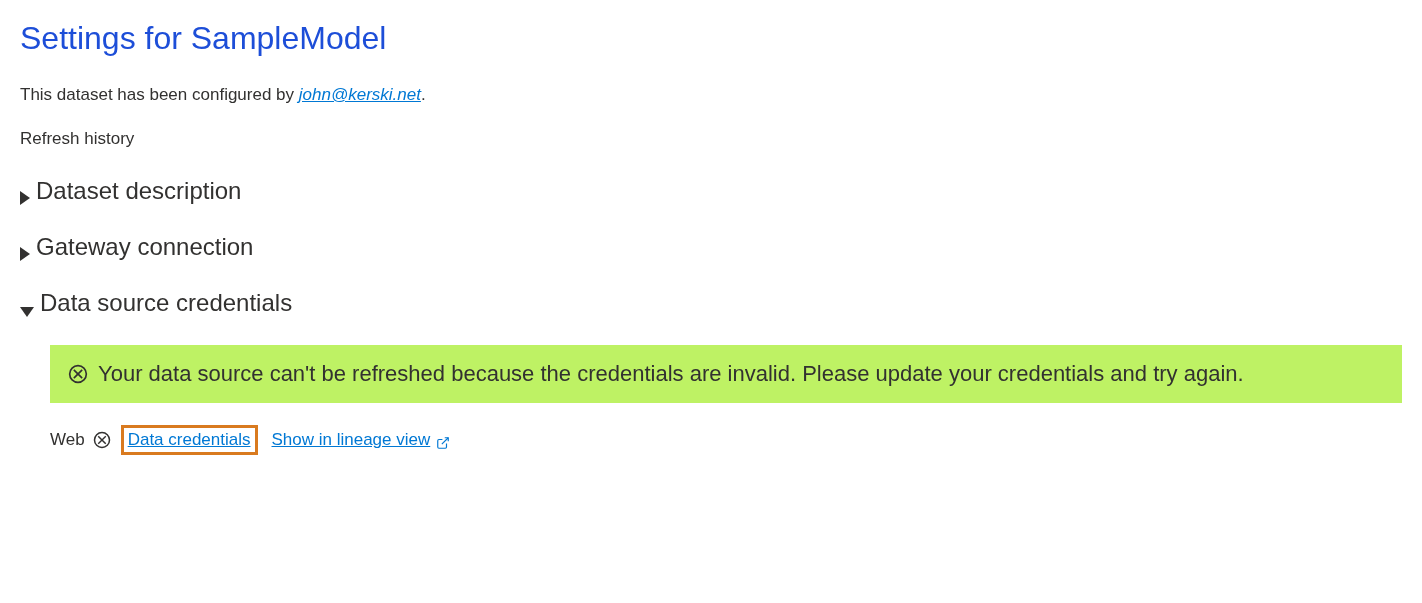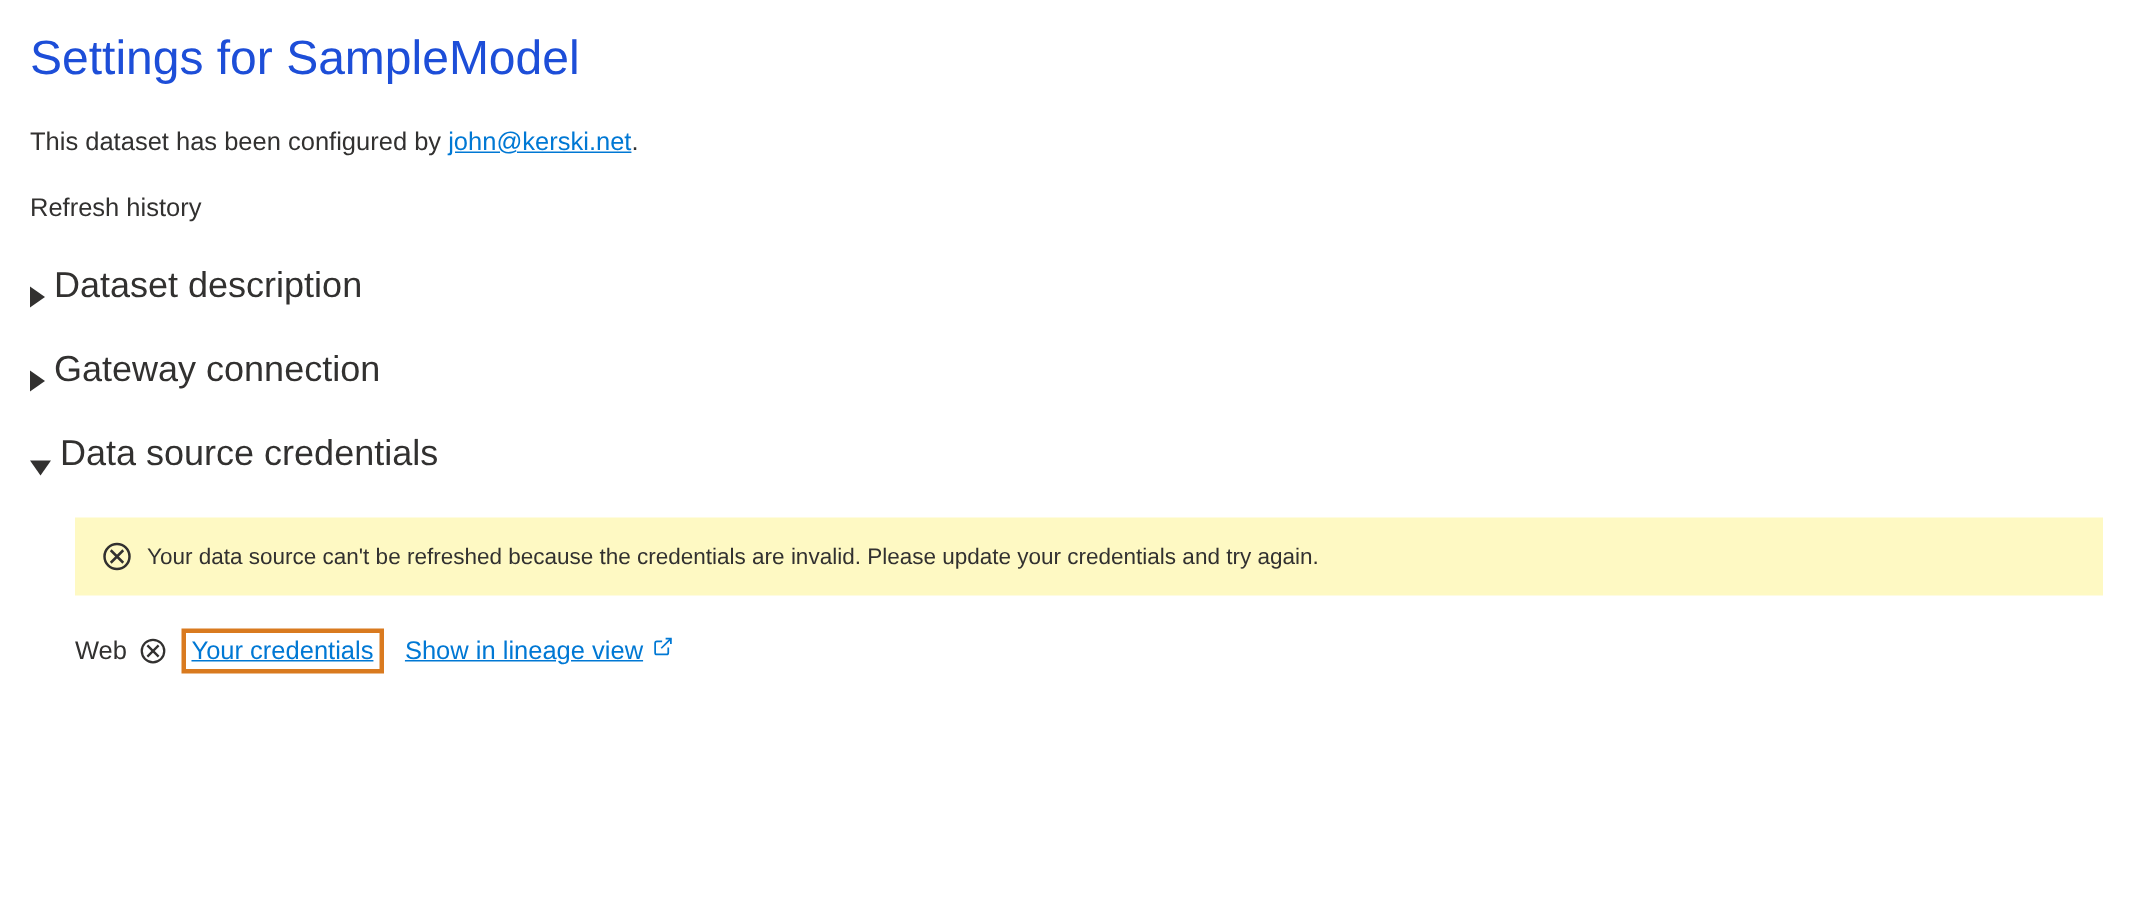--- a/index.html
+++ b/index.html
@@ -28,6 +28,7 @@
     .configured-by a {
       color: #0078d4;
       text-decoration: underline;
+      font-style: italic;
     }
     .refresh-history {
       font-size: 17px;

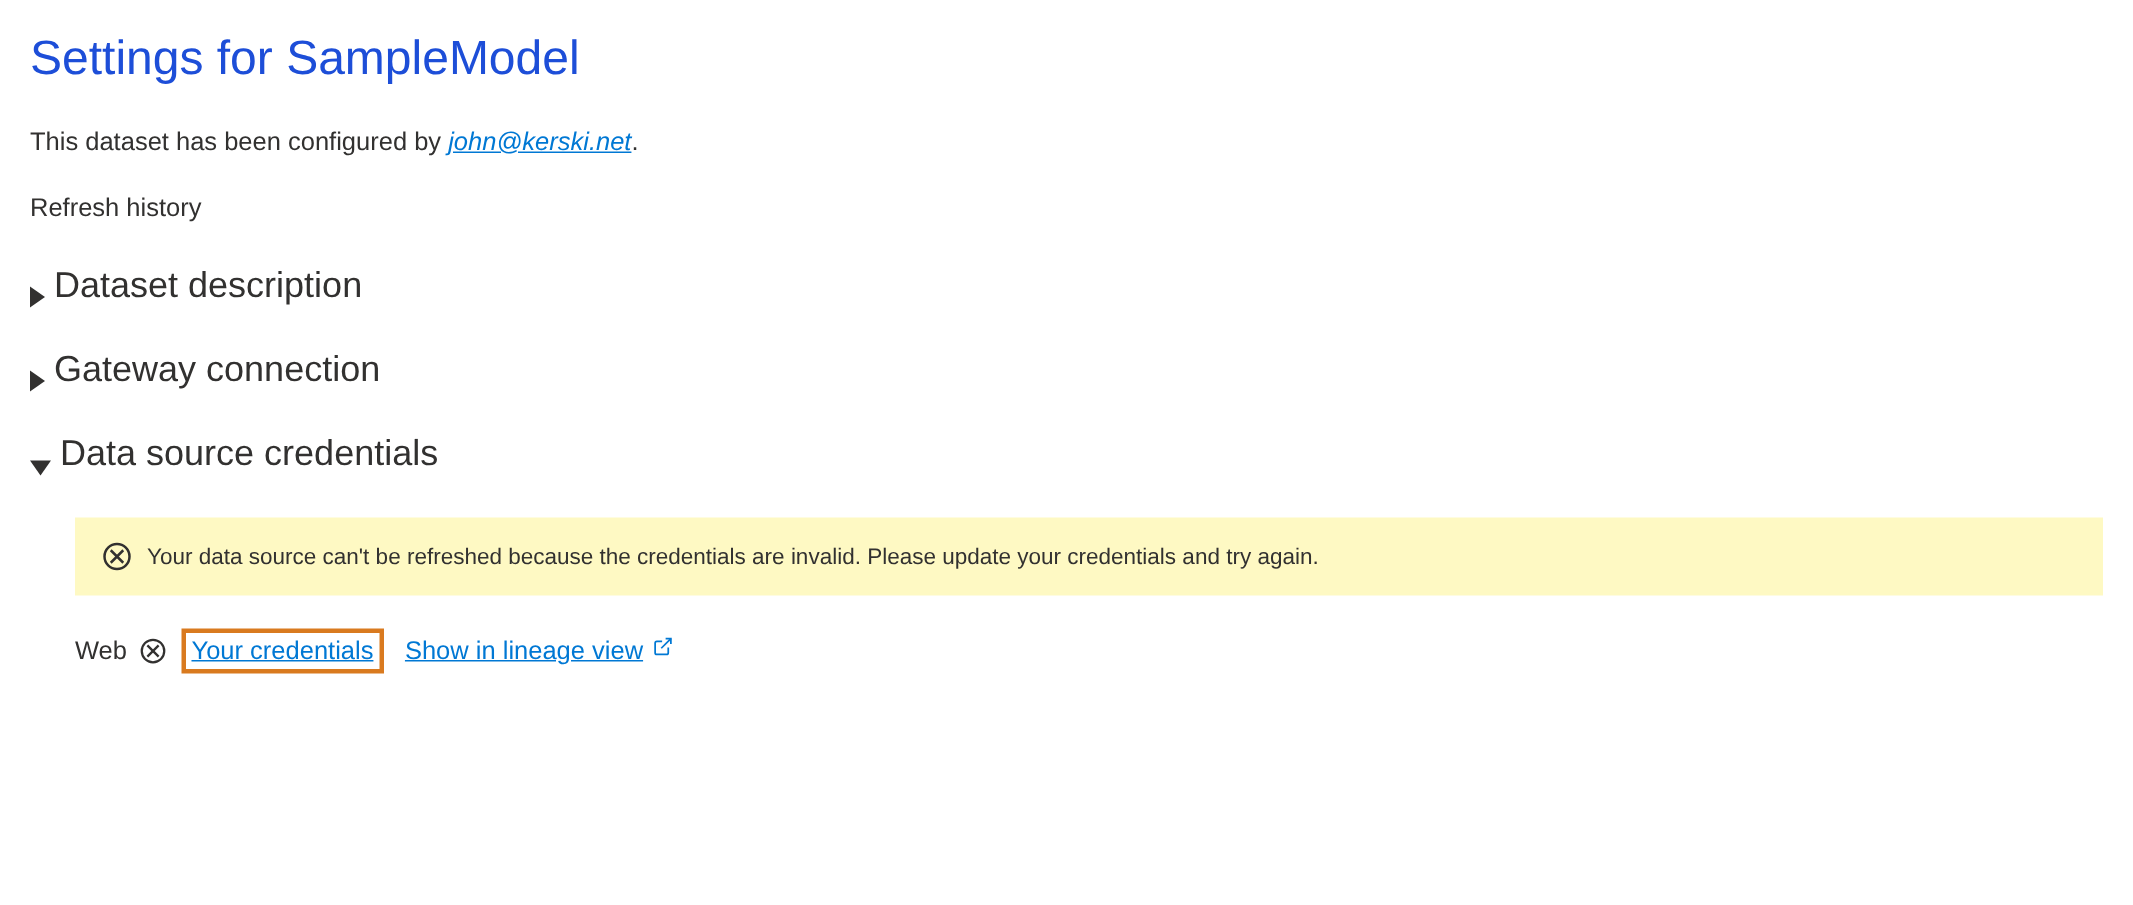--- a/index.html
+++ b/index.html
@@ -70,11 +70,11 @@
       padding-left: 30px;
     }
     .warning-banner {
-      background: #fef9c3;
+      background: #bef264;
       padding: 16px 18px;
       display: flex;
       align-items: center;
-      font-size: 15px;
+      font-size: 22px;
       color: #323130;
     }
     .warning-banner .icon-wrap {

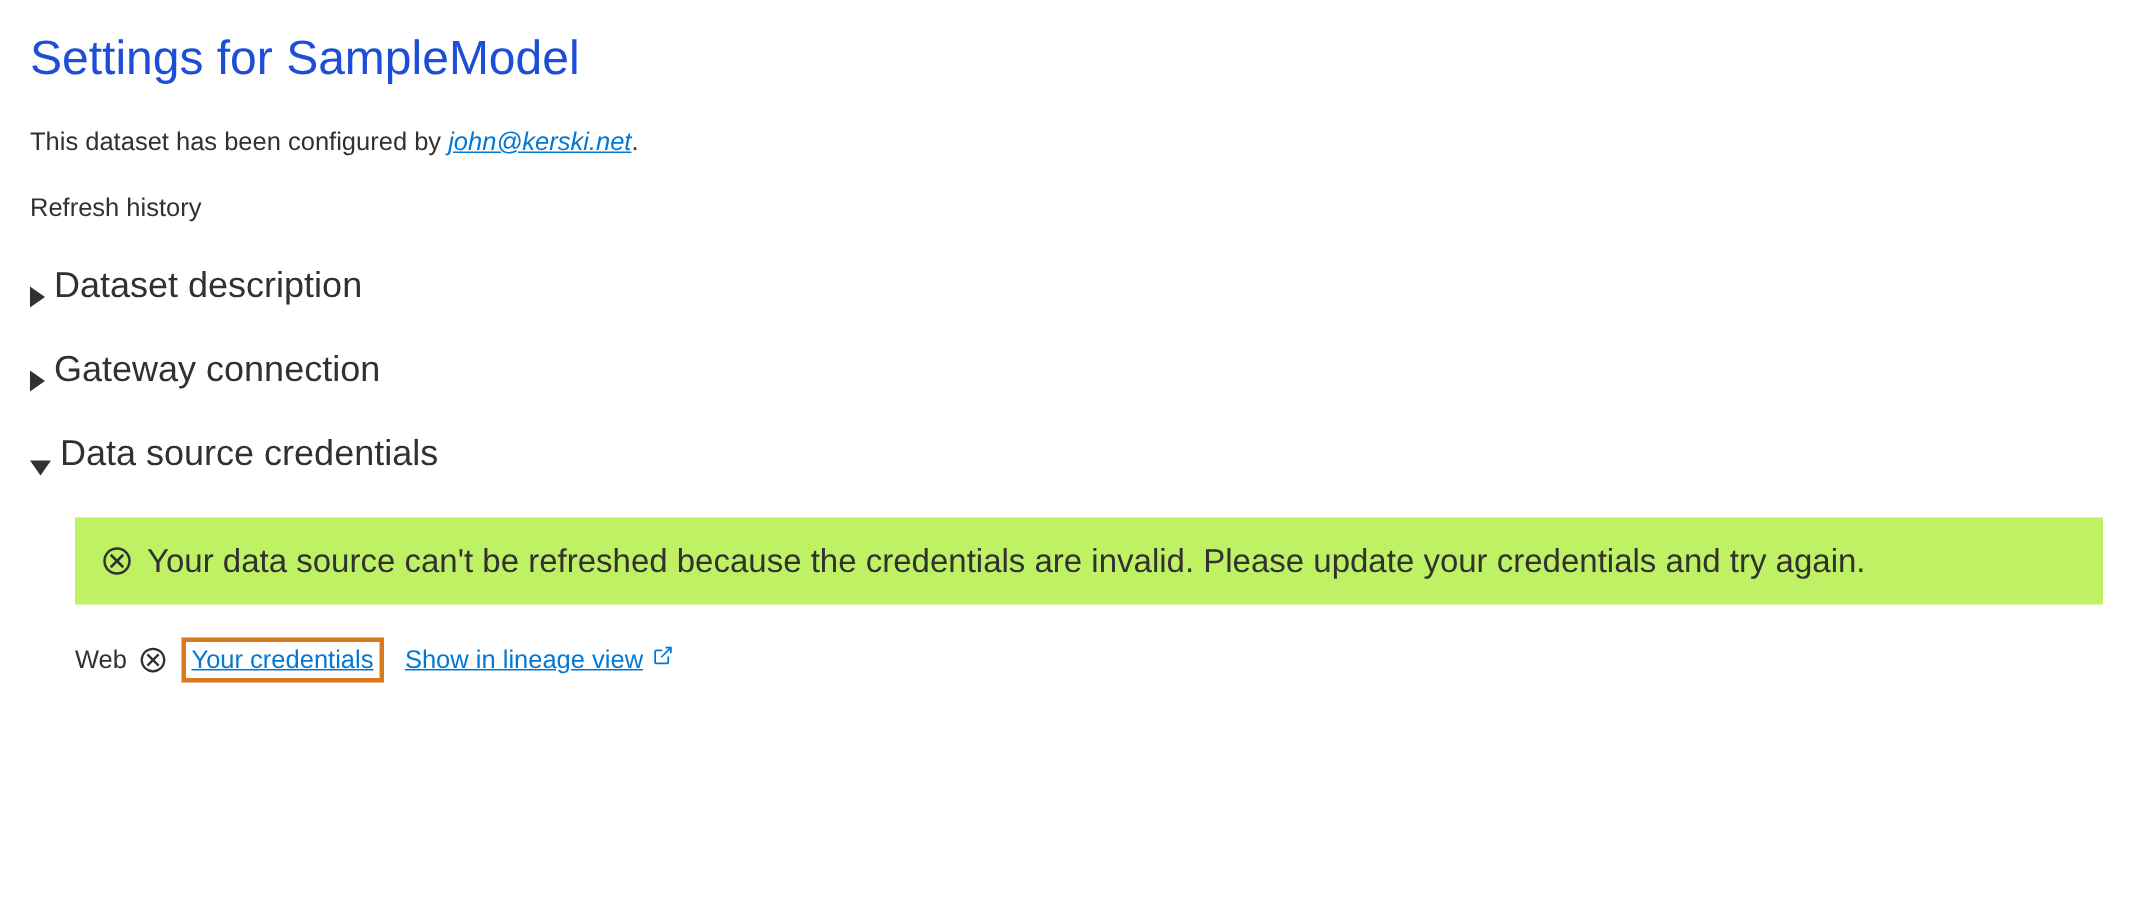--- a/index.html
+++ b/index.html
@@ -179,7 +179,7 @@
         <line x1="17" y1="7" x2="7" y2="17"></line>
       </svg>
       <span class="highlight-box">
-        <a class="link">Your credentials</a>
+        <a class="link">Data credentials</a>
       </span>
       <span class="lineage-link-wrap">
         <a class="link">Show in lineage view</a>

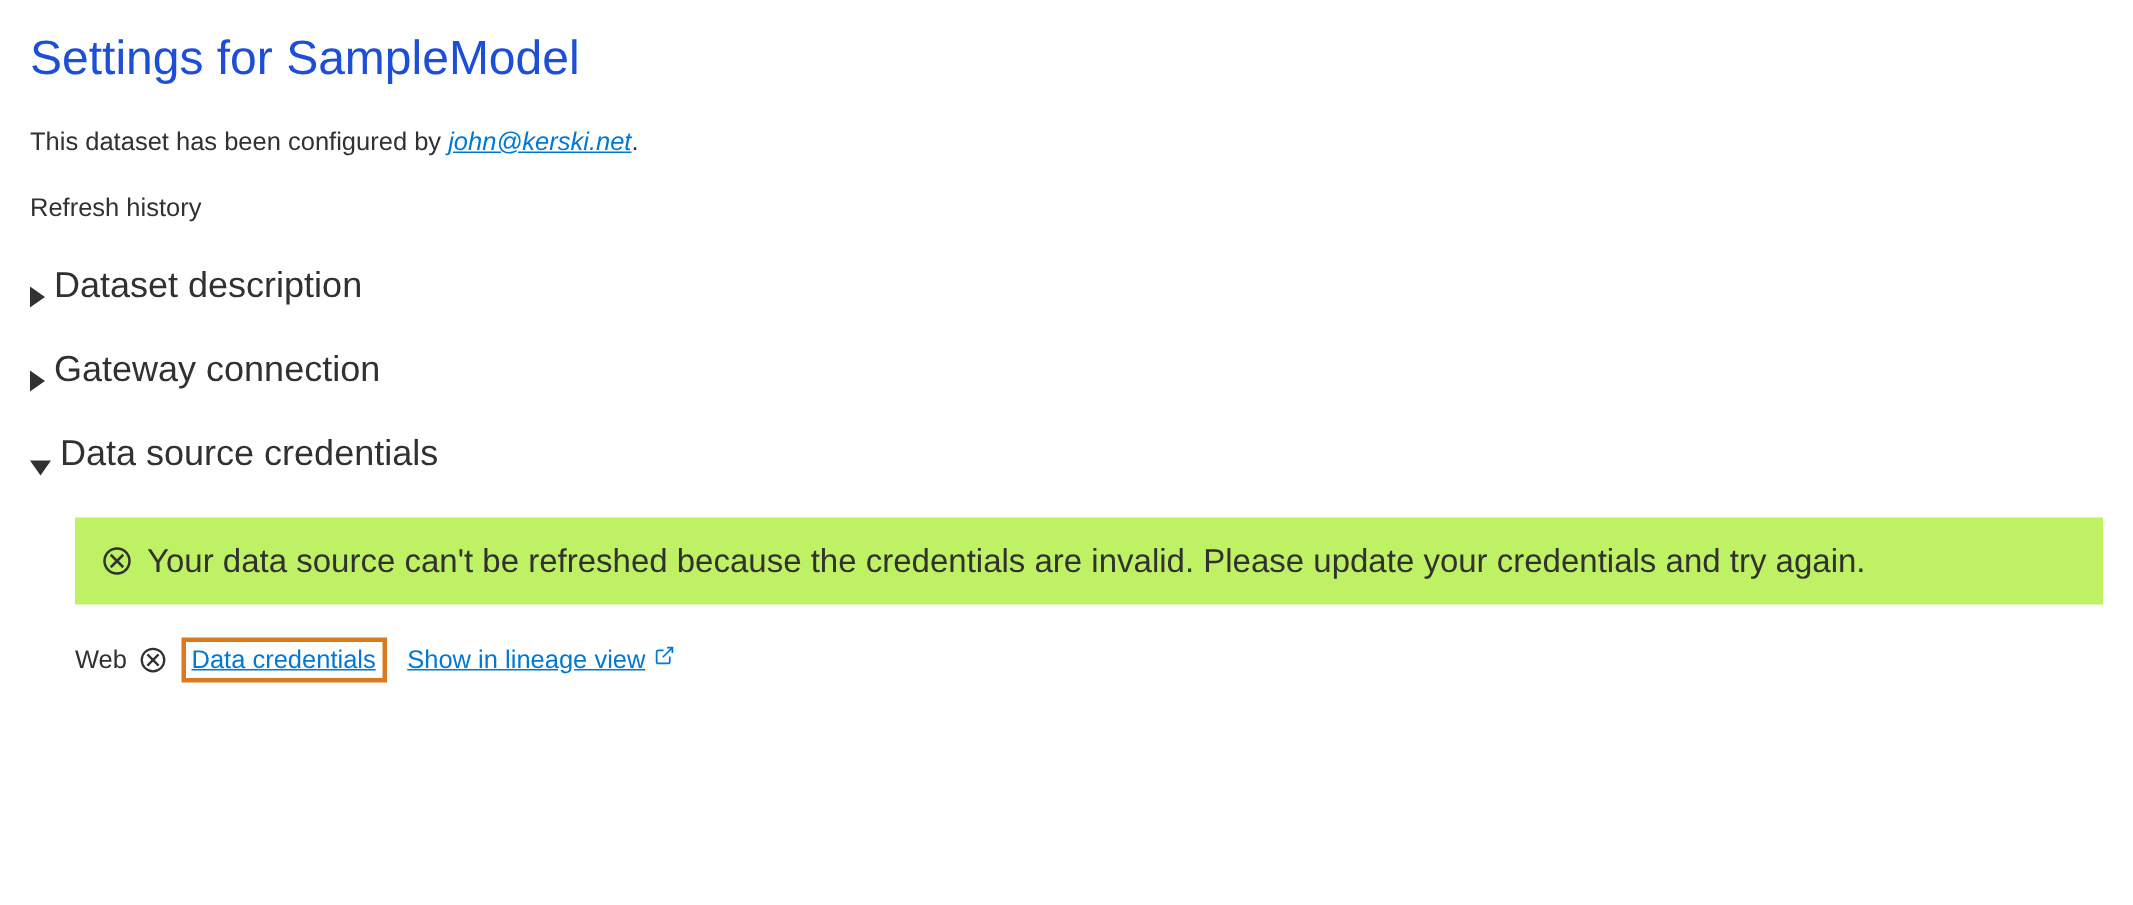--- a/index.html
+++ b/index.html
@@ -117,7 +117,7 @@
     }
     .lineage-link-wrap {
       display: inline-flex;
-      align-items: flex-start;
+      align-items: flex-end;
       gap: 6px;
       margin-left: 8px;
     }

